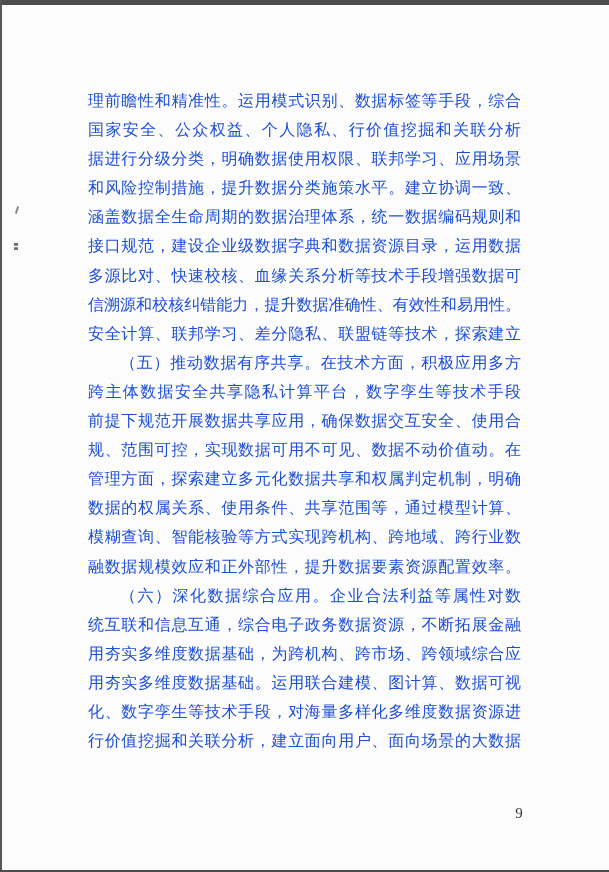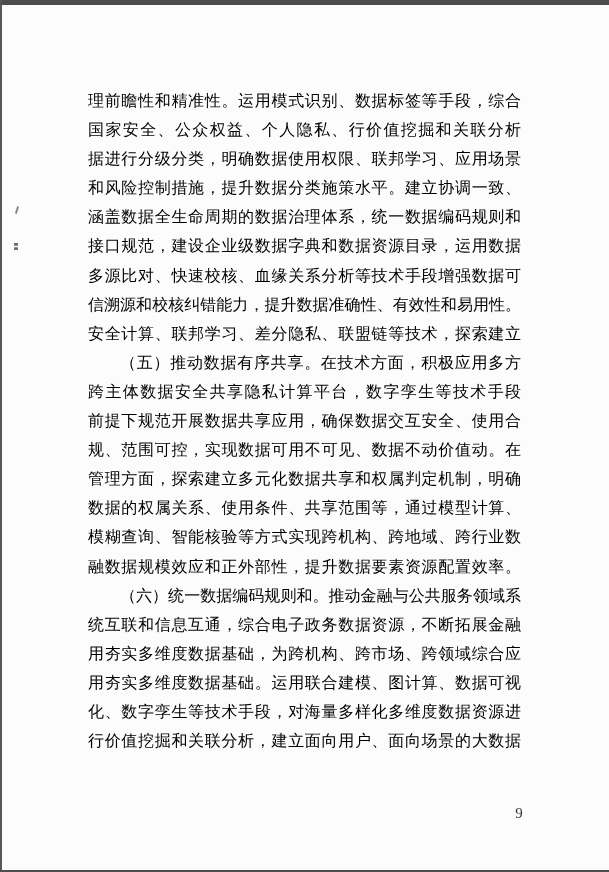--- a/index.html
+++ b/index.html
@@ -45,7 +45,7 @@
     height: 29.1px;
     line-height: 29.1px;
     font-size: 16px;
-    color: #000000;
+    color: #1d4ed8;
     letter-spacing: 0;
     white-space: nowrap;
     text-align: justify;

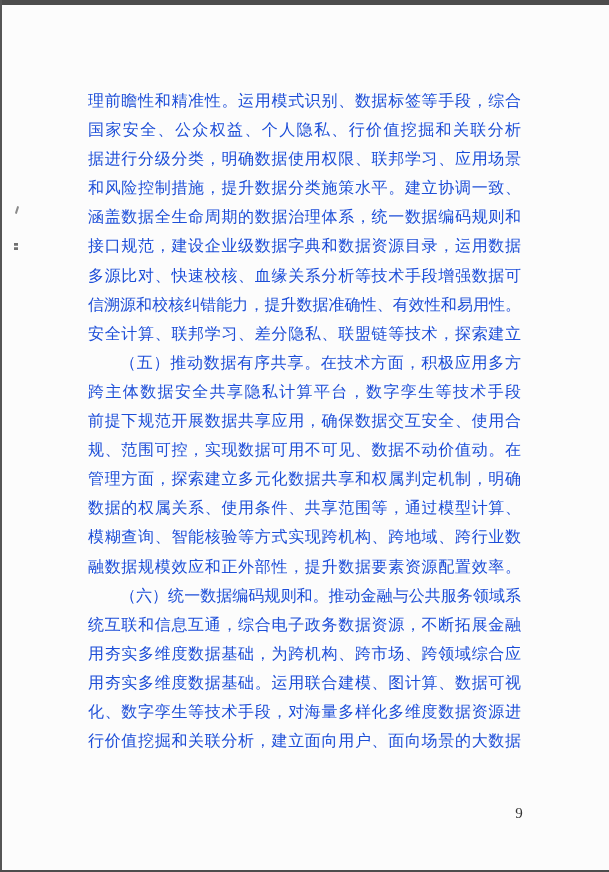--- a/index.html
+++ b/index.html
@@ -118,7 +118,7 @@
     <div class="line">数据的权属关系、使用条件、共享范围等，通过模型计算、</div>
     <div class="line">模糊查询、智能核验等方式实现跨机构、跨地域、跨行业数</div>
     <div class="line">融数据规模效应和正外部性，提升数据要素资源配置效率。</div>
-    <div class="line indent">（六）统一数据编码规则和。推动金融与公共服务领域系</div>
+    <div class="line indent">（六）深化数据综合应用。企业合法利益等属性对数</div>
     <div class="line">统互联和信息互通，综合电子政务数据资源，不断拓展金融</div>
     <div class="line">用夯实多维度数据基础，为跨机构、跨市场、跨领域综合应</div>
     <div class="line">用夯实多维度数据基础。运用联合建模、图计算、数据可视</div>

